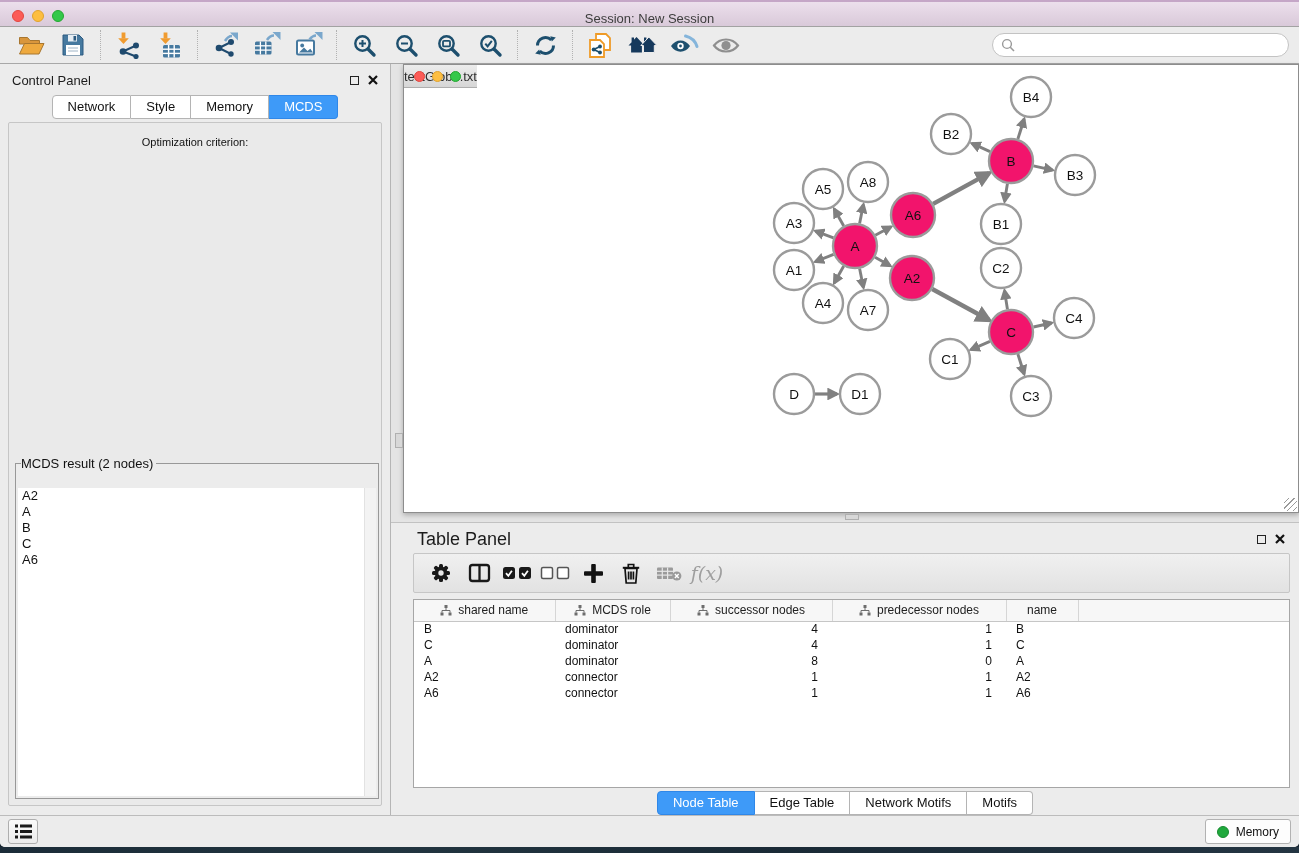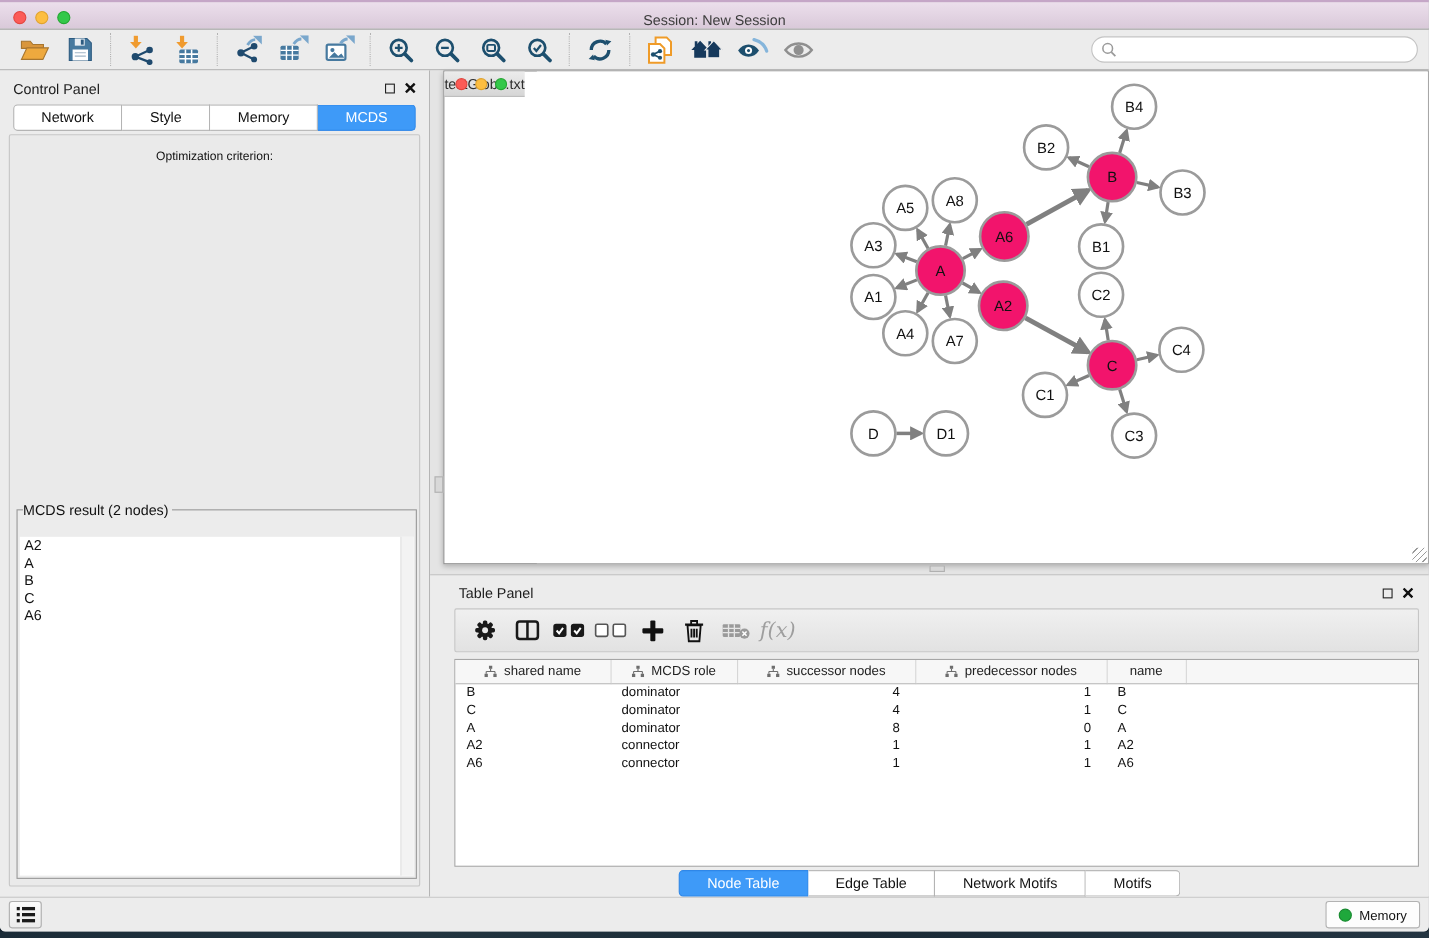--- a/index.html
+++ b/index.html
@@ -38,7 +38,7 @@
   .panel-winbtns { margin-left:auto; display:flex; gap:9px; align-items:center; }
   .float-icon { width:9px; height:9px; border:1.5px solid #222; display:inline-block; }
   .cp-tabs { display:flex; justify-content:center; margin-top:5px; }
-  .seg-tab { padding:3px 25px 4px; font-size:13px; background:#fff; border:1px solid #b4b4b4;
+  .seg-tab { padding:3px 15px 4px; font-size:13px; background:#fff; border:1px solid #b4b4b4;
              border-left:none; color:#111; cursor:default; white-space:nowrap; }
   .seg-tab:first-child { border-left:1px solid #b4b4b4; border-radius:4px 0 0 4px; }
   .seg-tab:last-child { border-radius:0 4px 4px 0; }

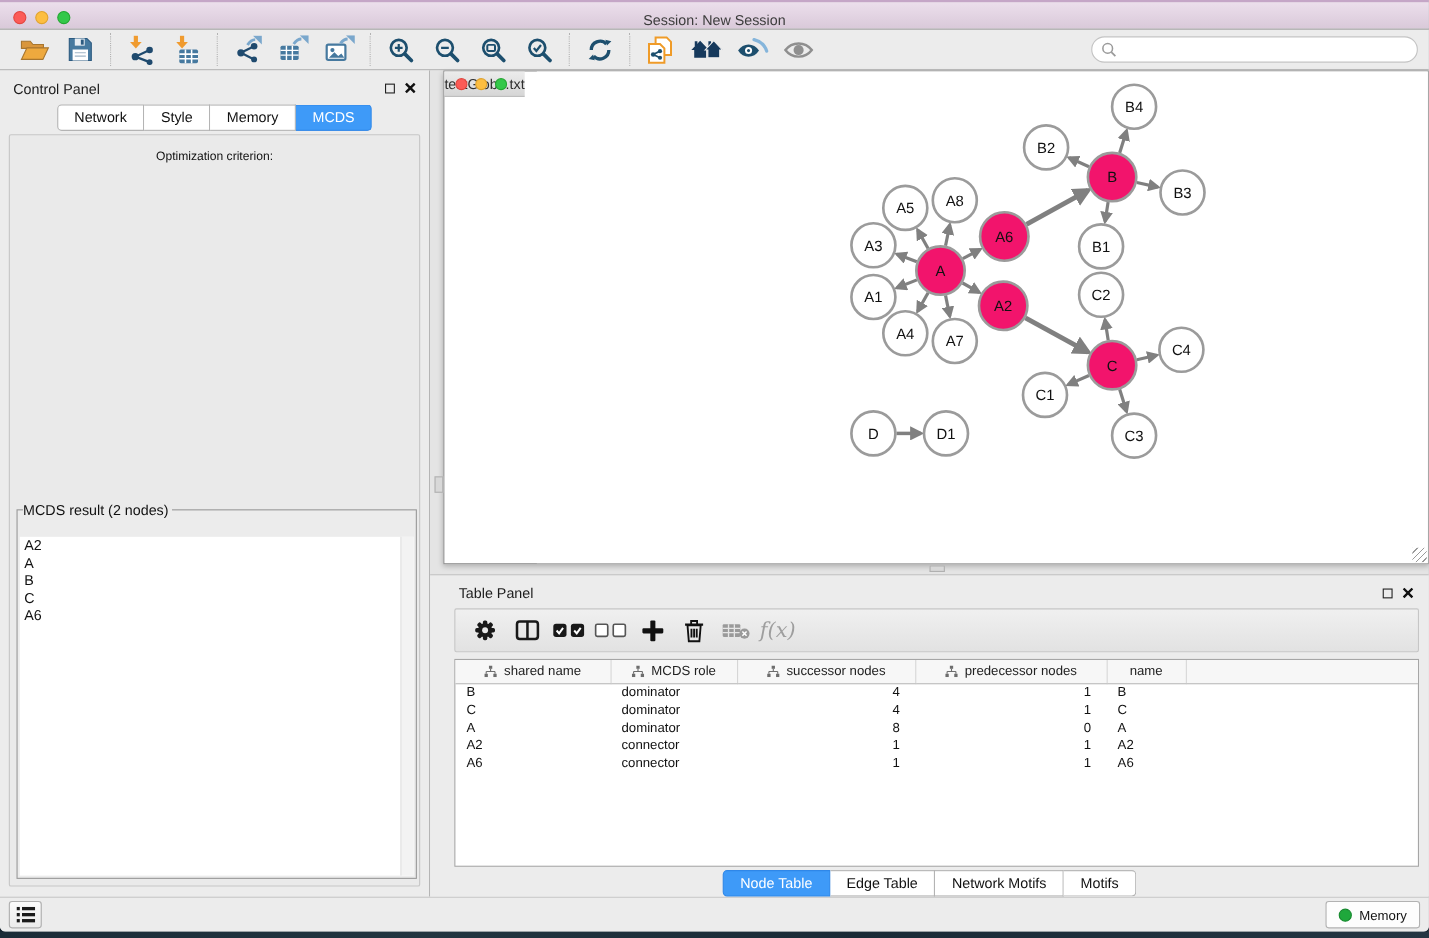--- a/index.html
+++ b/index.html
@@ -85,7 +85,7 @@
   
   .table-panel { position:absolute; left:0; right:0; top:458px; bottom:0; background:#ececec;
                  border-top:1px solid #c2c2c2; }
-  .tp-header { height:28px; display:flex; align-items:center; padding:4px 14px 0 26px; font-size:13px; color:#1c1c1c; }
+  .tp-header { height:28px; display:flex; align-items:center; padding:4px 14px 0 26px; font-size:18px; color:#1c1c1c; }
   .tp-toolbar { position:absolute; left:22px; right:9px; top:30px; height:40px;
                 background:linear-gradient(#f0f0f0,#e2e2e2); border:1px solid #c6c6c6; border-radius:2px;
                 display:flex; align-items:center; padding-left:8px; }

